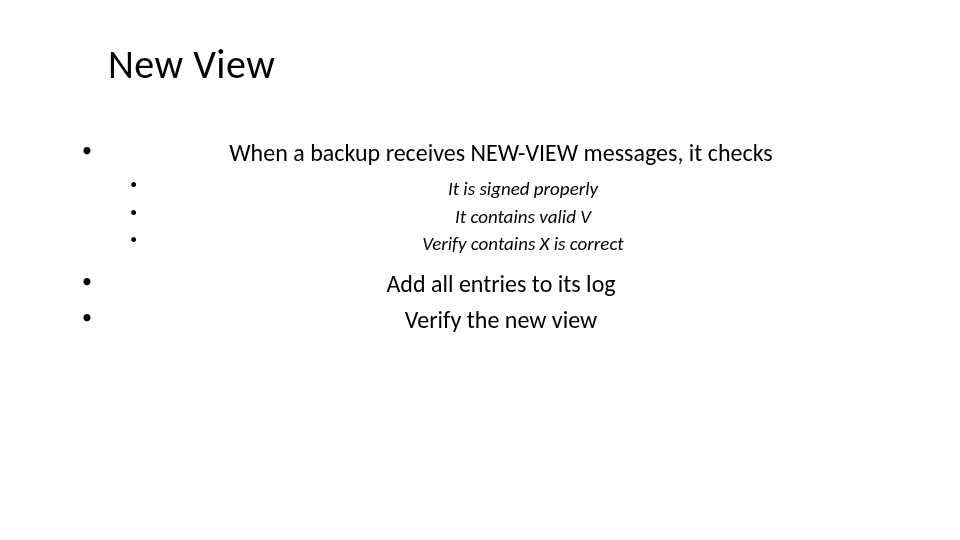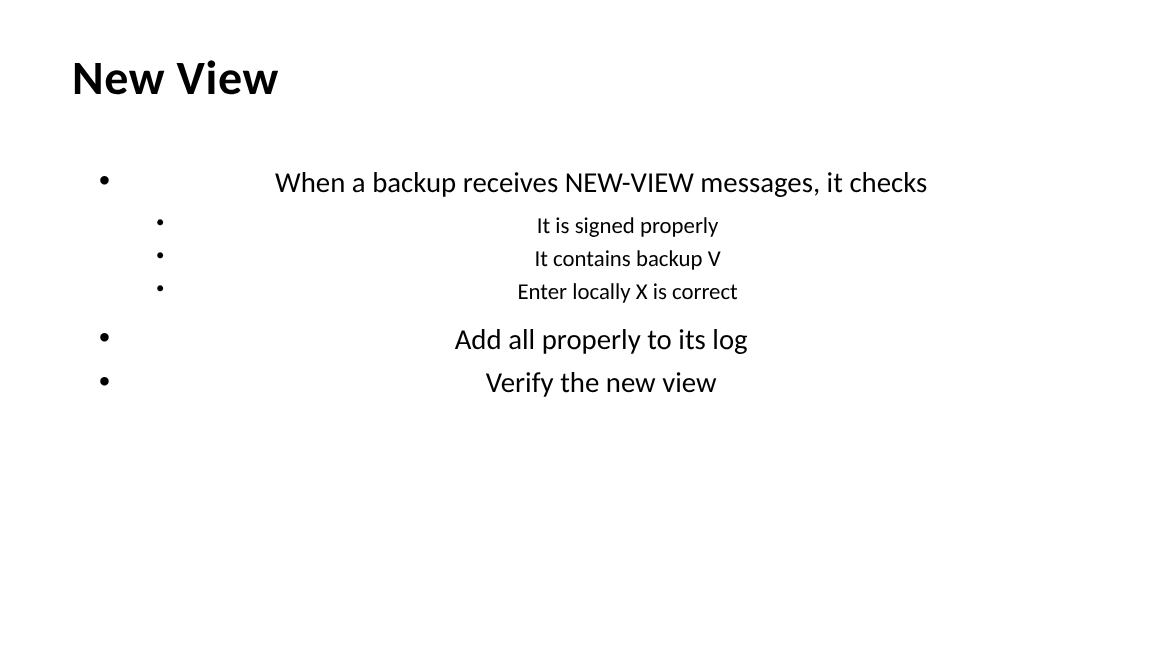--- a/index.html
+++ b/index.html
@@ -13,9 +13,10 @@
     }
     .title {
       font-size: 40px;
-      font-weight: 700;
+      font-weight: 400;
       margin-bottom: 48px;
       letter-spacing: 0.5px;
+      margin-left: 48px;
     }
     .level1 {
       list-style: none;

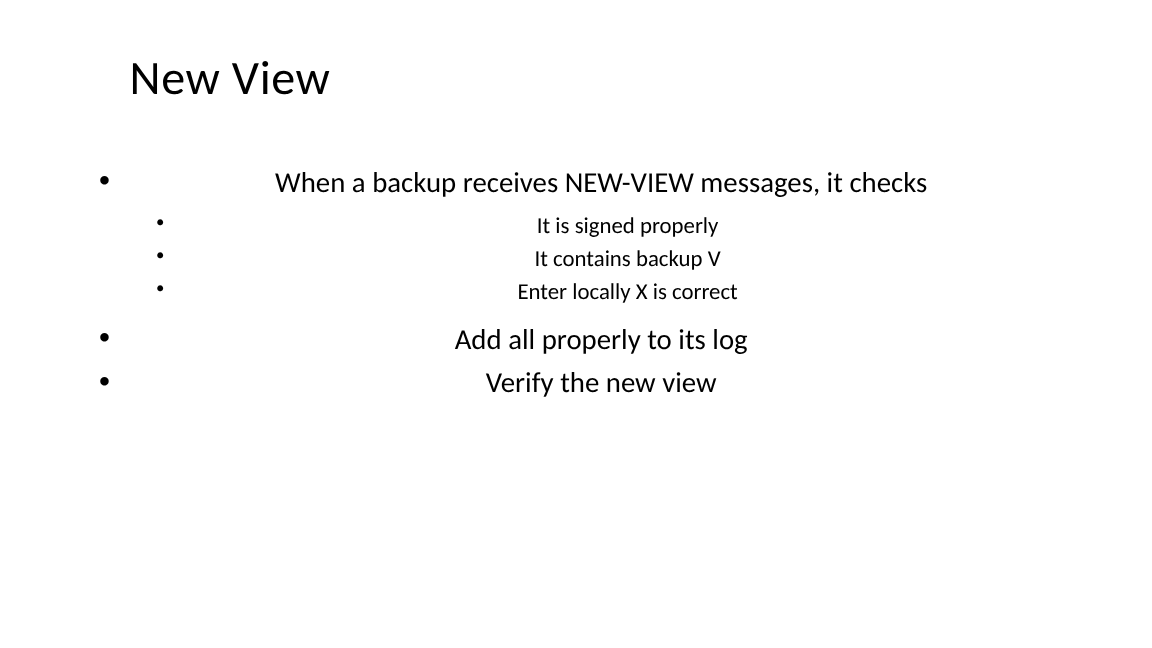--- a/index.html
+++ b/index.html
@@ -48,6 +48,7 @@
       line-height: 1.45;
       position: relative;
       padding-left: 16px;
+      font-style: italic;
     }
     .level2 > li::before {
       content: "•";

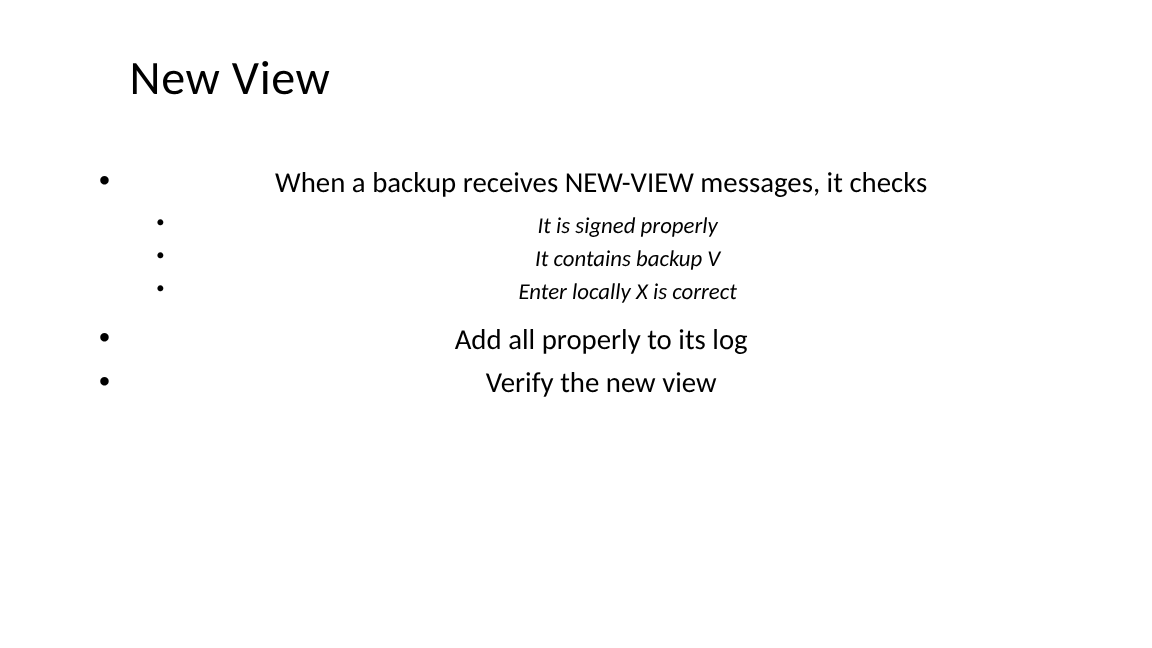--- a/index.html
+++ b/index.html
@@ -68,7 +68,7 @@
     <span>When a backup receives NEW-VIEW messages, it checks</span>
     <ul class="level2">
       <li><span>It is signed properly</span></li>
-      <li><span>It contains backup V</span></li>
+      <li><span>It contains valid V</span></li>
       <li><span>Enter locally X is correct</span></li>
     </ul>
   </li>

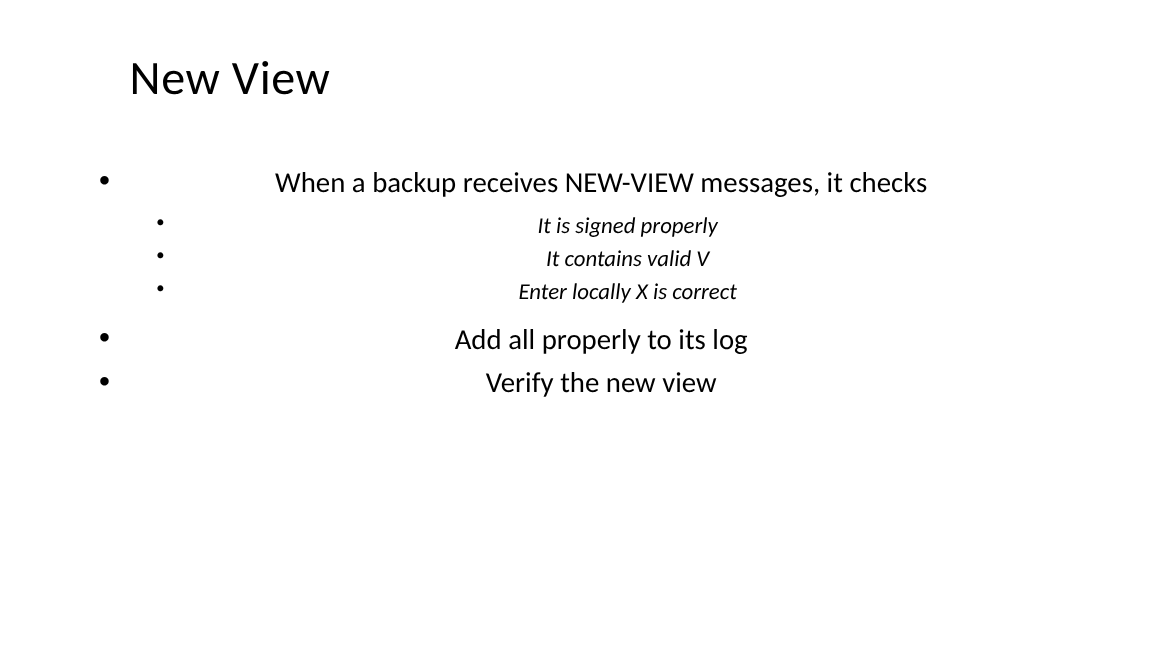--- a/index.html
+++ b/index.html
@@ -69,7 +69,7 @@
     <ul class="level2">
       <li><span>It is signed properly</span></li>
       <li><span>It contains valid V</span></li>
-      <li><span>Enter locally X is correct</span></li>
+      <li><span>Verify contains X is correct</span></li>
     </ul>
   </li>
   <li><span>Add all properly to its log</span></li>

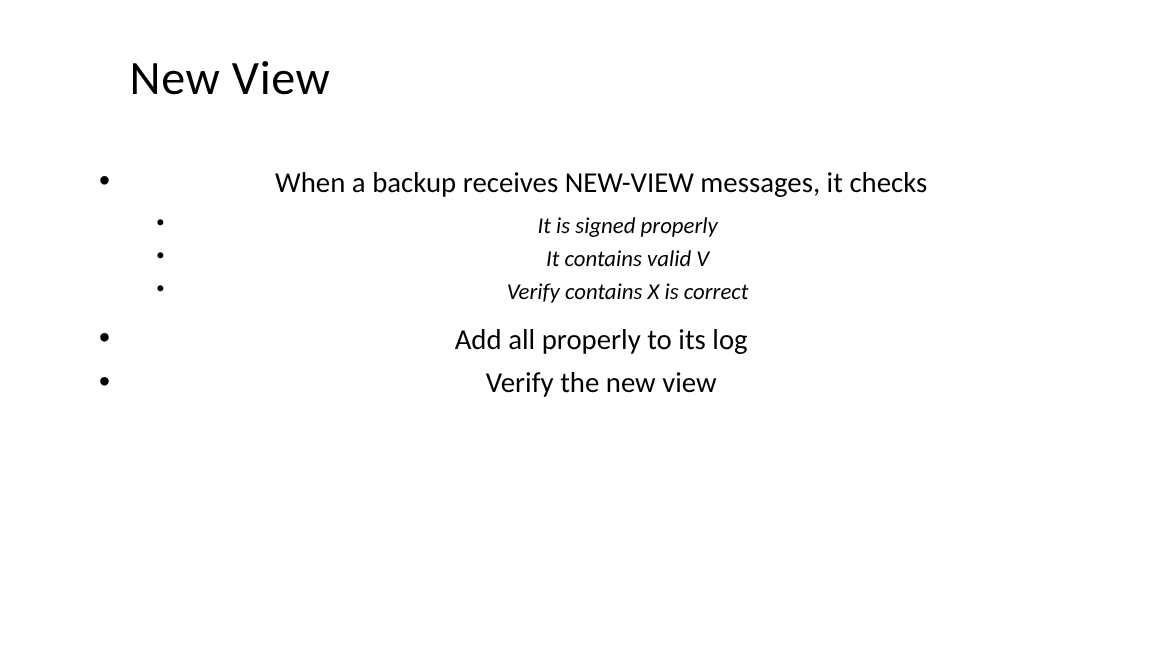--- a/index.html
+++ b/index.html
@@ -72,7 +72,7 @@
       <li><span>Verify contains X is correct</span></li>
     </ul>
   </li>
-  <li><span>Add all properly to its log</span></li>
+  <li><span>Add all entries to its log</span></li>
   <li><span>Verify the new view</span></li>
 </ul>
 

